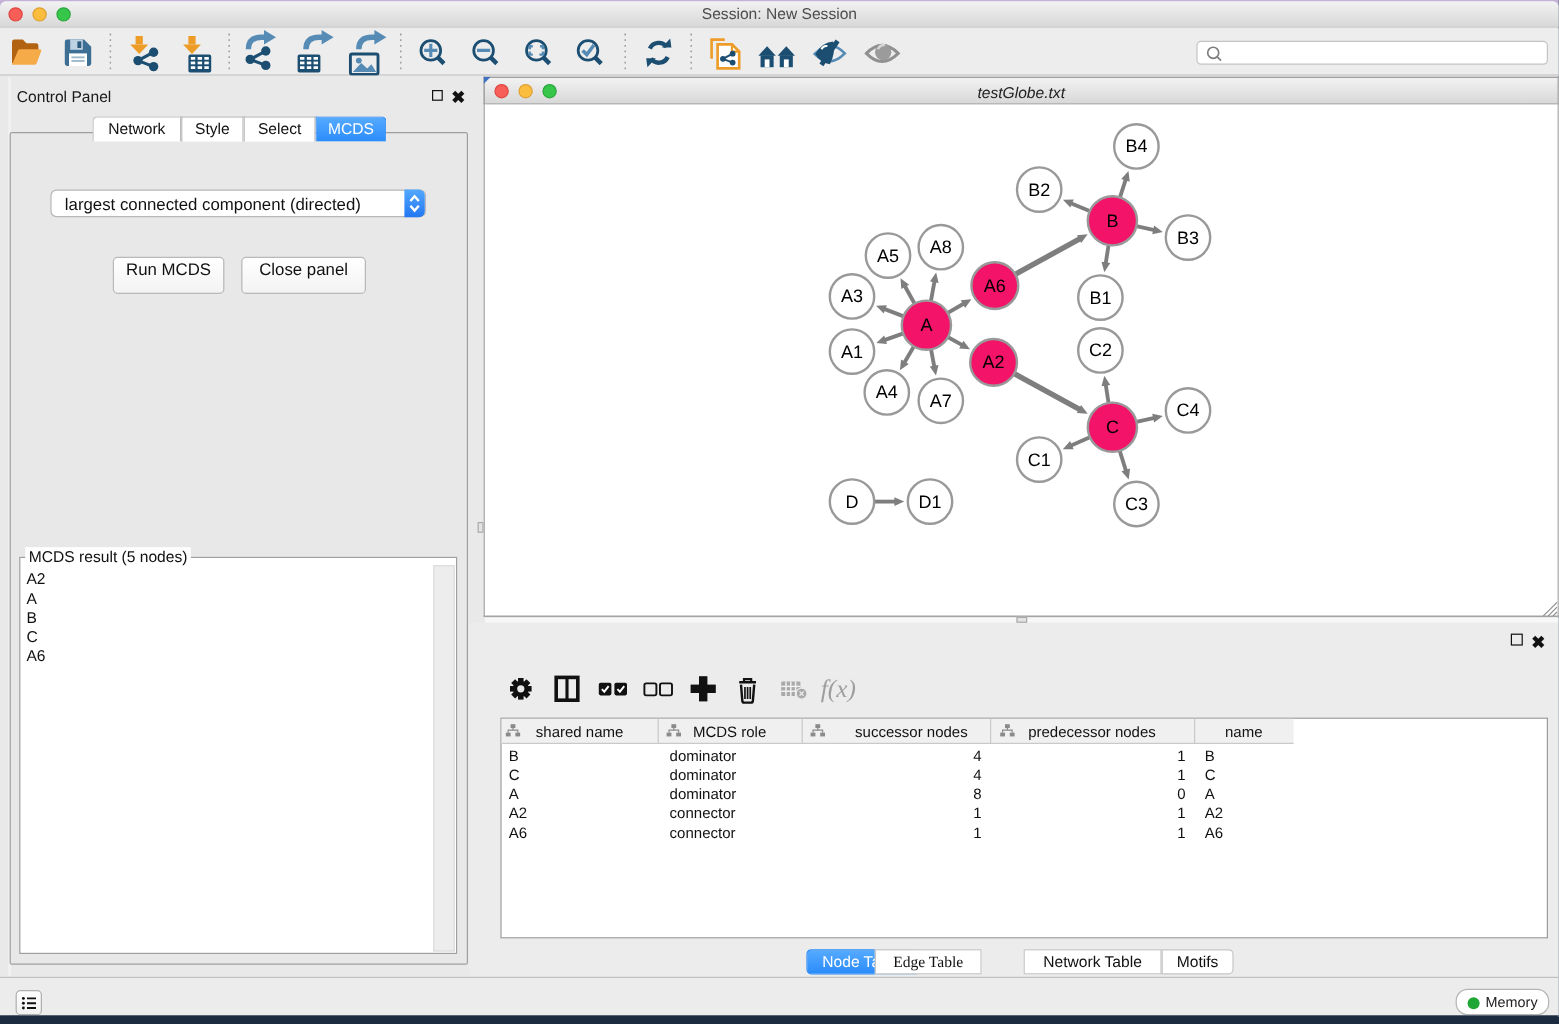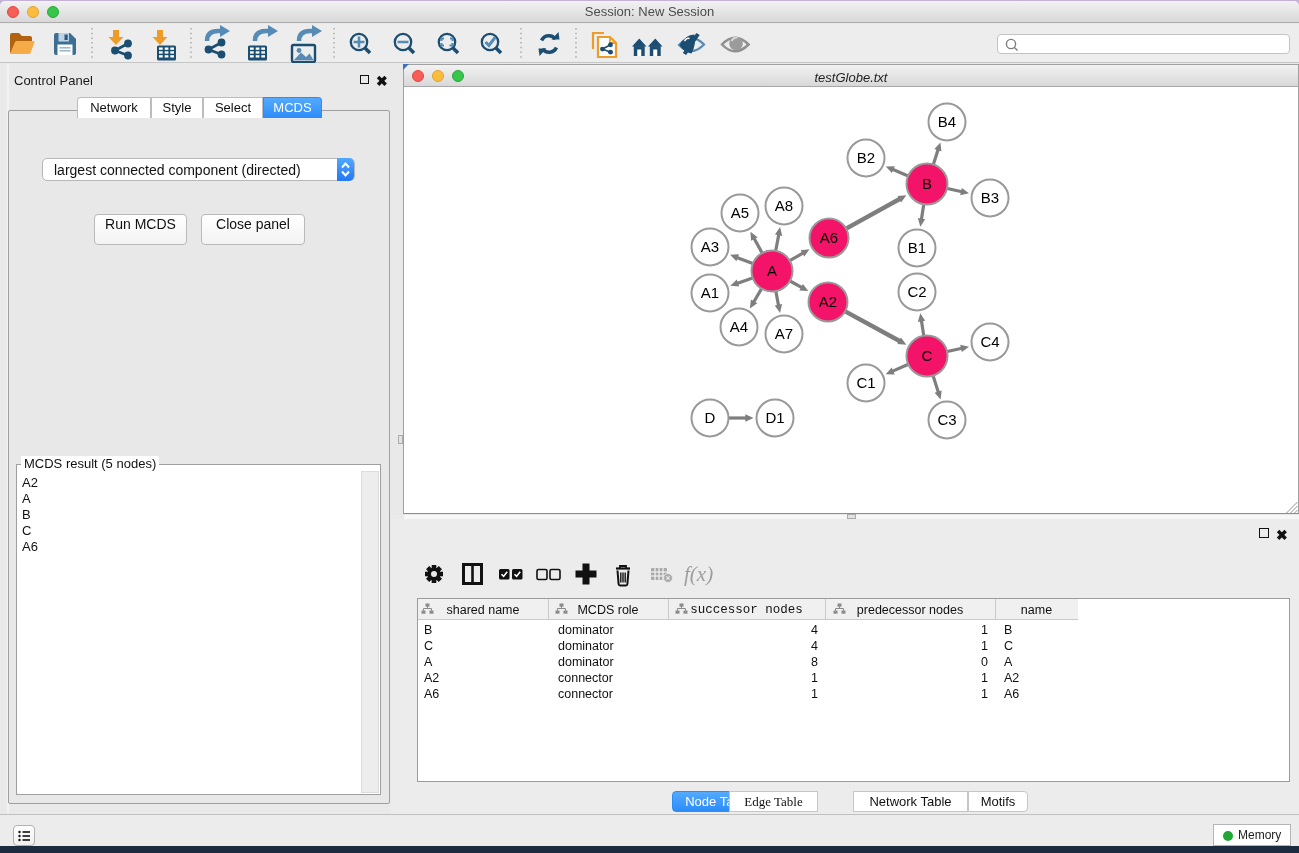--- a/index.html
+++ b/index.html
@@ -341,7 +341,7 @@
 <div class="hsep" style="left:577px"></div>
 <div class="hlab" style="left:0px;width:130px;">shared name</div>
 <div class="hlab" style="left:130px;width:120px;">MCDS role</div>
-<div class="hlab" style="left:250px;width:157px;font-family:Liberation Mono, monospace;">successor nodes</div>
+<div class="hlab" style="left:263px;width:157px;">successor nodes</div>
 <div class="hlab" style="left:407px;width:170px;">predecessor nodes</div>
 <div class="hlab" style="left:577px;width:83px;">name</div>
 <div class="cell" style="left:6px;top:24px;">B</div>

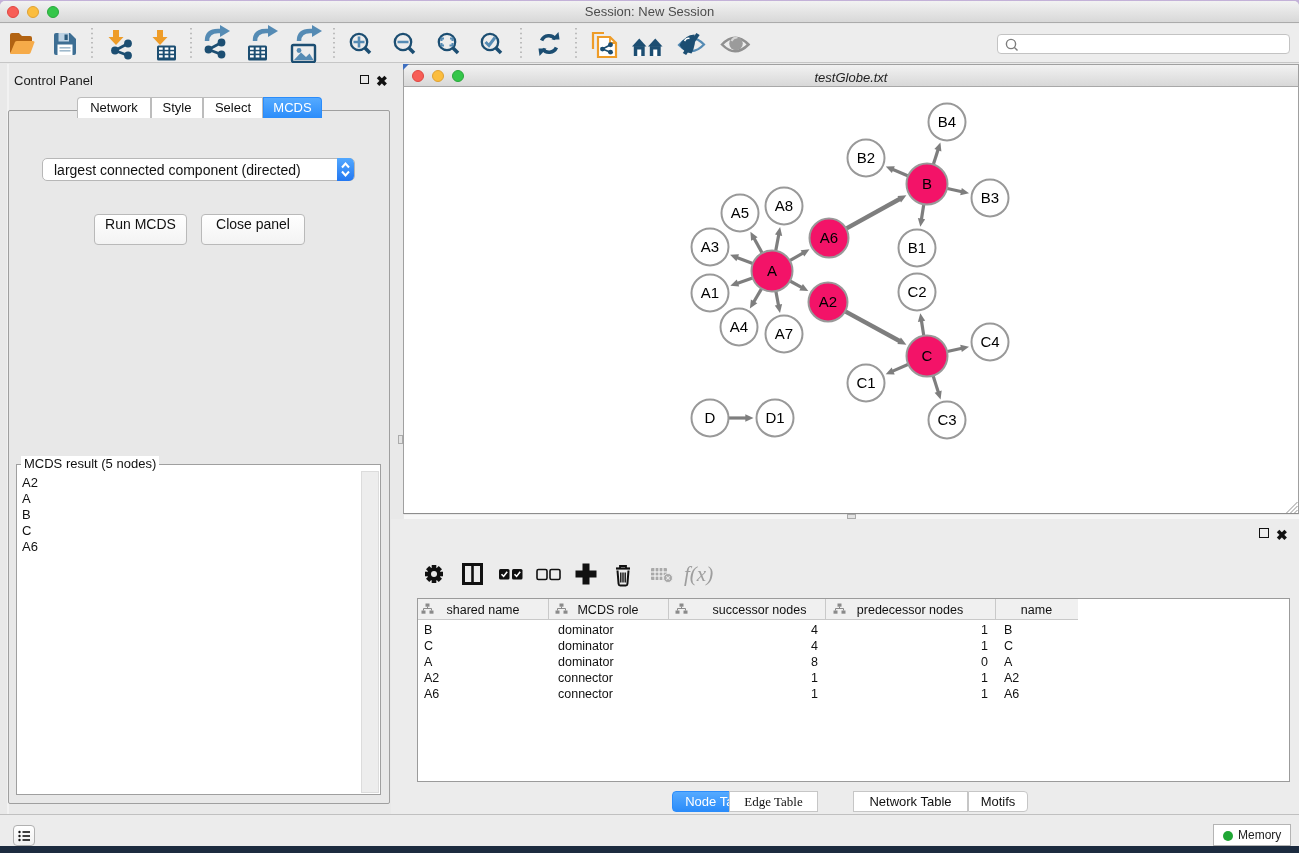--- a/index.html
+++ b/index.html
@@ -39,7 +39,7 @@
 .btabsel { background:linear-gradient(#55aaff,#2b8cfa); color:#ffffff; border-color:#2b8cfa; }
 #statusbar { position:absolute; left:0; top:813px; width:1299px; height:32px; background:#ececec; border-top:1px solid #c0c0c0; }
 #listbtn { position:absolute; left:13px; top:824px; width:22px; height:21px; background:linear-gradient(#ffffff,#f0f0f0); border:1px solid #b0b0b0; border-radius:4px; }
-#membtn { position:absolute; left:1213px; top:823px; width:78px; height:22px; background:#ffffff; border:1px solid #b4b4b4; border-radius:0; font-size:12px; color:#222; }
+#membtn { position:absolute; left:1213px; top:823px; width:78px; height:22px; background:#ffffff; border:1px solid #b4b4b4; border-radius:10px; font-size:12px; color:#222; }
 #membtn .dot { position:absolute; left:9px; top:6px; width:10px; height:10px; border-radius:50%; background:#1fa634; }
 #membtn .t { position:absolute; left:24px; top:3px; }
 .divh { position:absolute; background:#e3e3e3; border:1px solid #ababab; }

